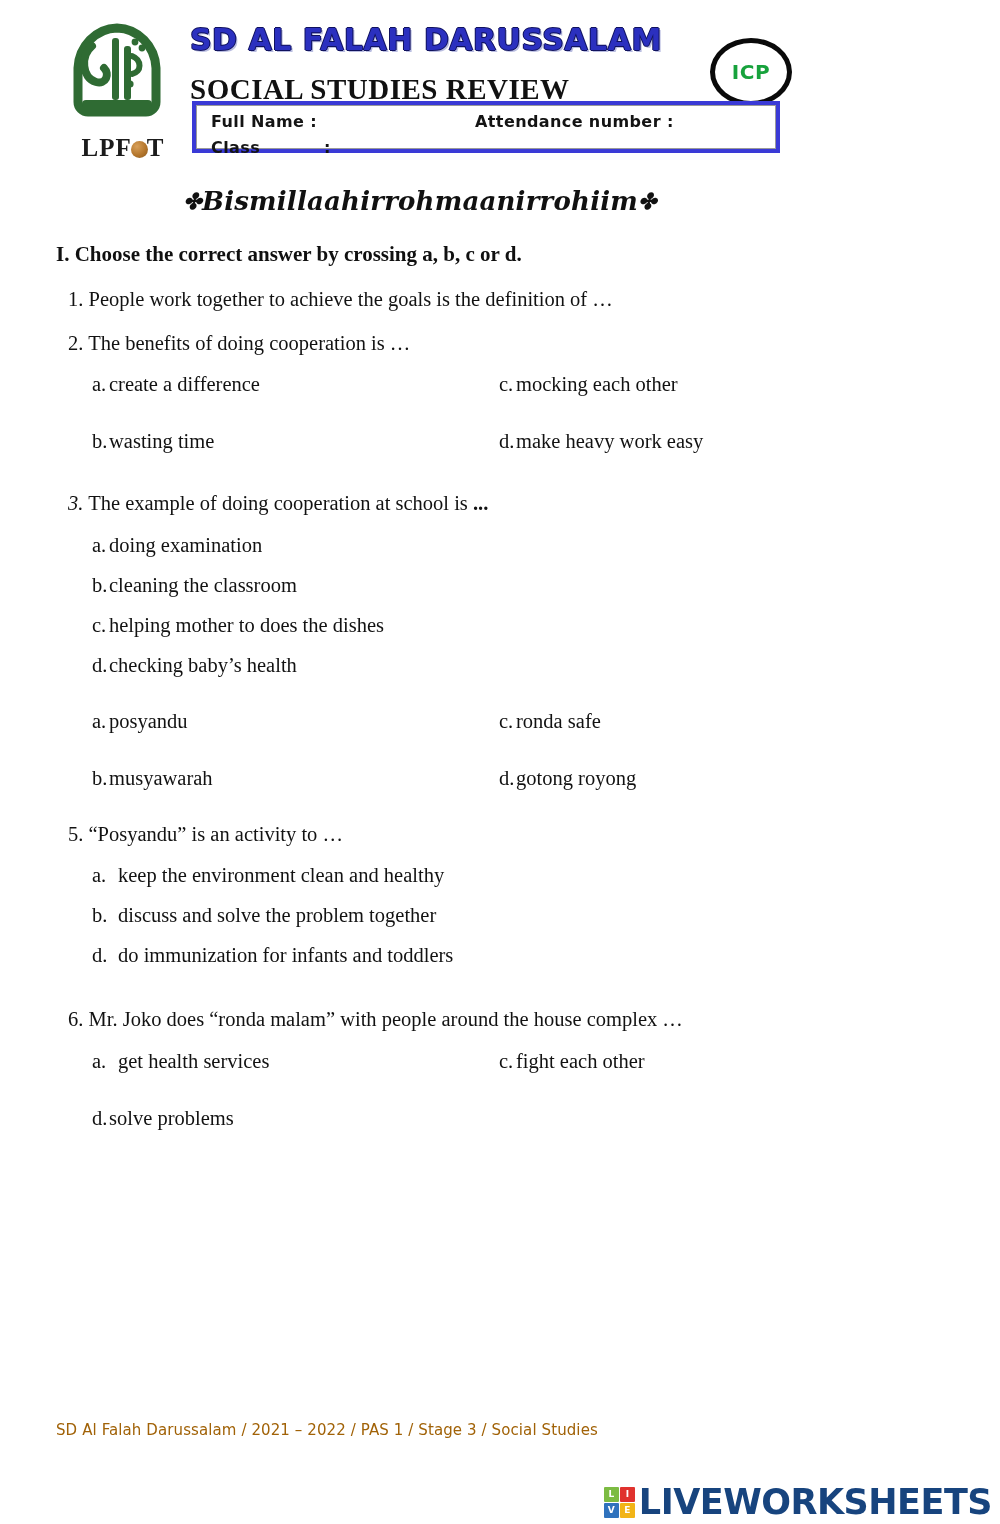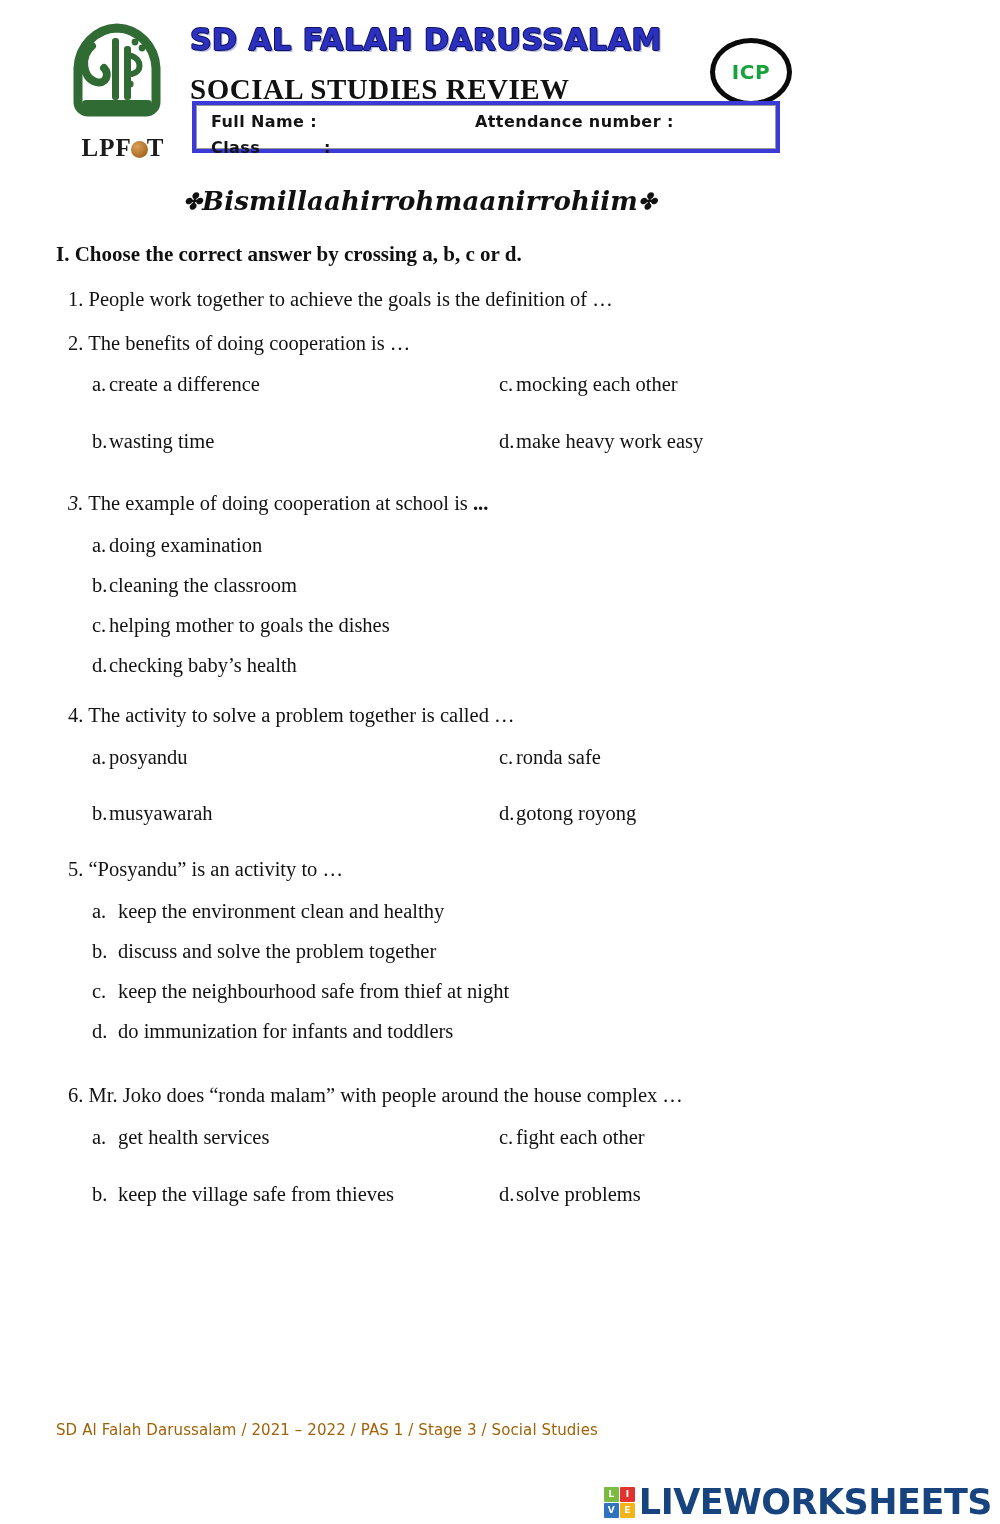--- a/index.html
+++ b/index.html
@@ -343,7 +343,7 @@
     <div class="options-1col">
       <div class="opt opt-narrow"><span class="opt-letter">a.</span><span>doing examination</span></div>
       <div class="opt opt-narrow"><span class="opt-letter">b.</span><span>cleaning the classroom</span></div>
-      <div class="opt opt-narrow"><span class="opt-letter">c.</span><span>helping mother to goals the dishes</span></div>
+      <div class="opt opt-narrow"><span class="opt-letter">c.</span><span>helping mother to does the dishes</span></div>
       <div class="opt opt-narrow"><span class="opt-letter">d.</span><span>checking baby’s health</span></div>
     </div>
   </div>

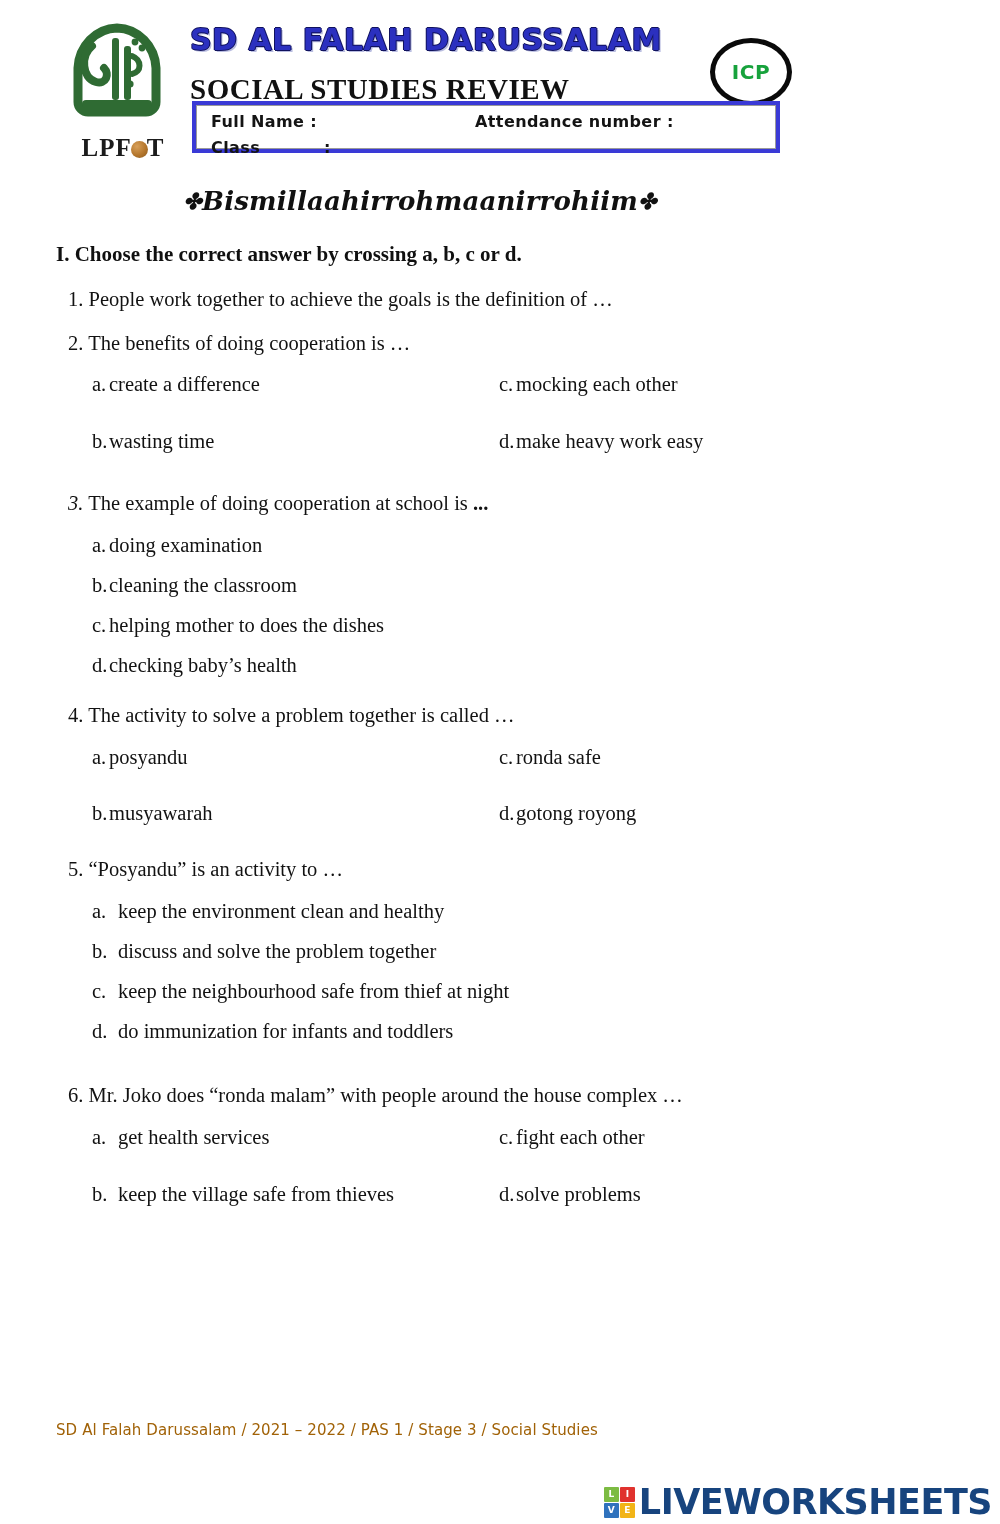--- a/index.html
+++ b/index.html
@@ -349,10 +349,6 @@
   </div>
 
   <div class="question q4">
-    <div class="q-stem">
-      <span>4.</span>
-      <span>The activity to solve a problem together is called …</span>
-    </div>
     <div class="options-2col">
       <div class="opt opt-narrow"><span class="opt-letter">a.</span><span>posyandu</span></div>
       <div class="opt opt-narrow"><span class="opt-letter">c.</span><span>ronda safe</span></div>

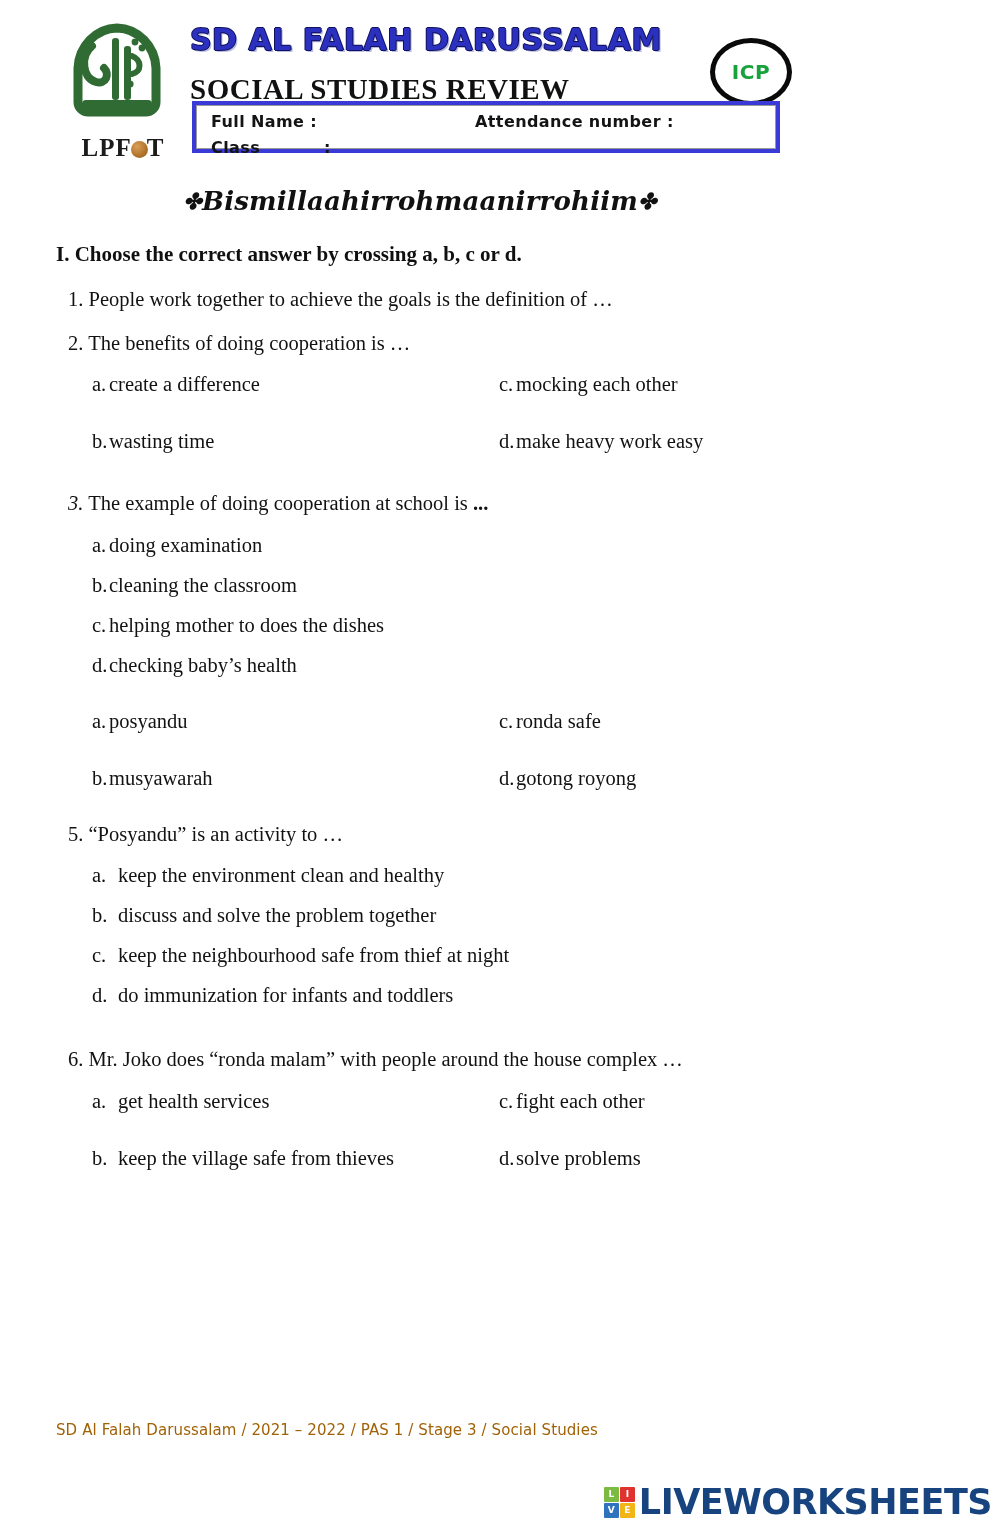--- a/index.html
+++ b/index.html
@@ -365,7 +365,6 @@
     <div class="options-1col">
       <div class="opt opt-wide"><span class="opt-letter">a.</span><span>keep the environment clean and healthy</span></div>
       <div class="opt opt-wide"><span class="opt-letter">b.</span><span>discuss and solve the problem together</span></div>
-      <div class="opt opt-wide"><span class="opt-letter">c.</span><span>keep the neighbourhood safe from thief at night</span></div>
       <div class="opt opt-wide"><span class="opt-letter">d.</span><span>do immunization for infants and toddlers</span></div>
     </div>
   </div>

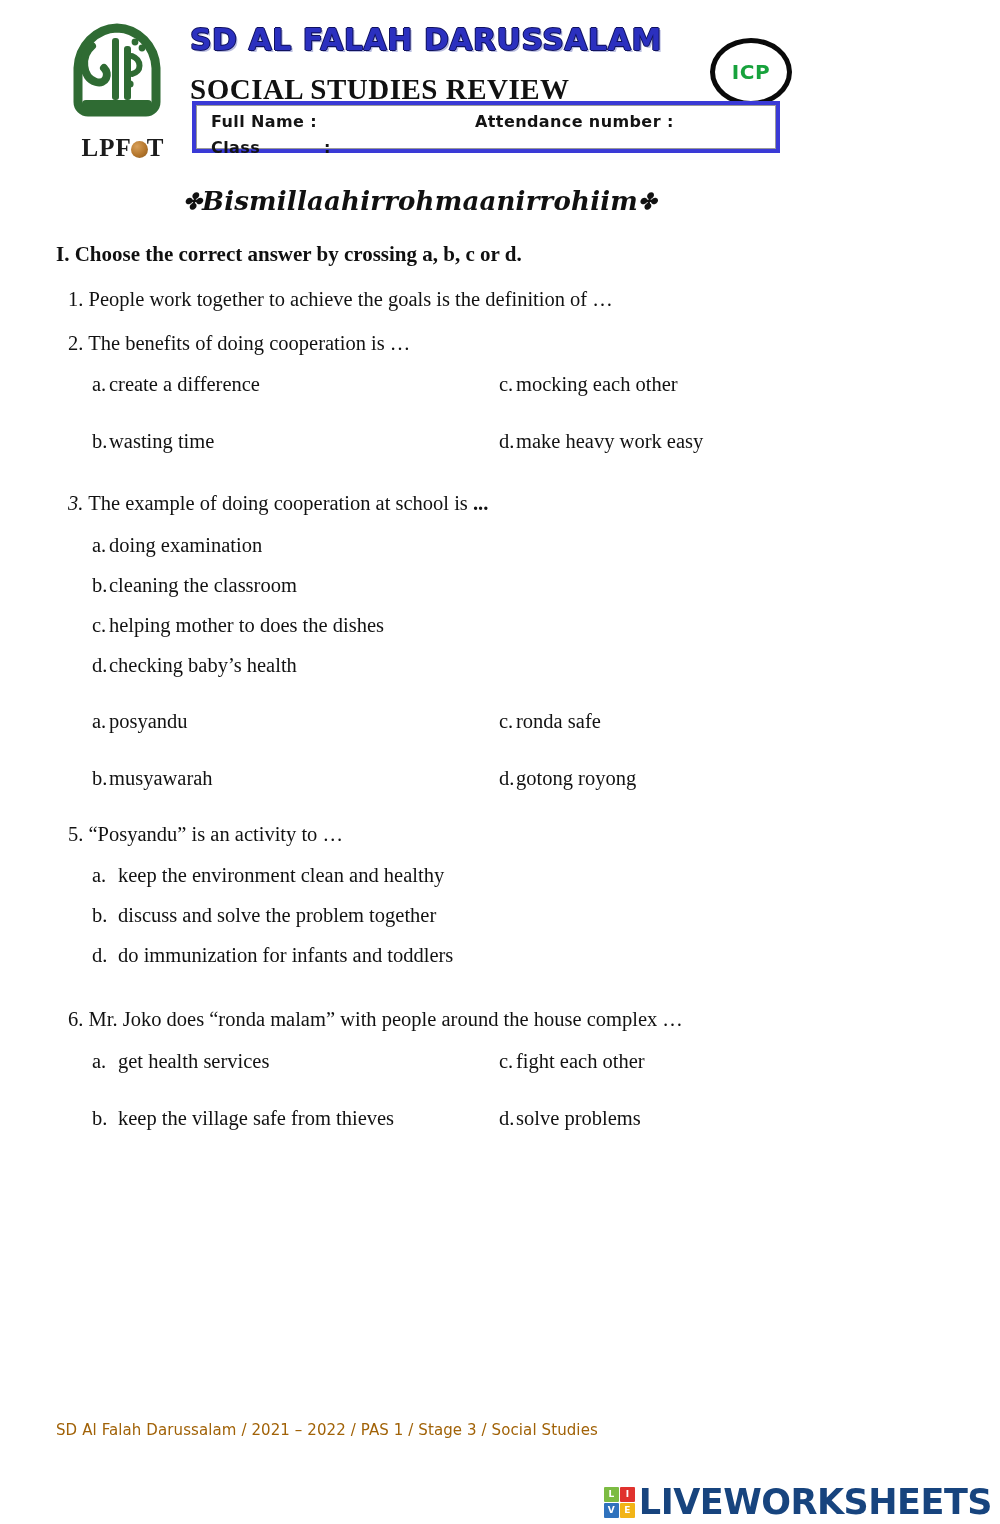--- a/index.html
+++ b/index.html
@@ -377,7 +377,6 @@
     <div class="options-2col">
       <div class="opt opt-wide"><span class="opt-letter">a.</span><span>get health services</span></div>
       <div class="opt opt-narrow"><span class="opt-letter">c.</span><span>fight each other</span></div>
-      <div class="opt opt-wide"><span class="opt-letter">b.</span><span>keep the village safe from thieves</span></div>
       <div class="opt opt-narrow"><span class="opt-letter">d.</span><span>solve problems</span></div>
     </div>
   </div>

